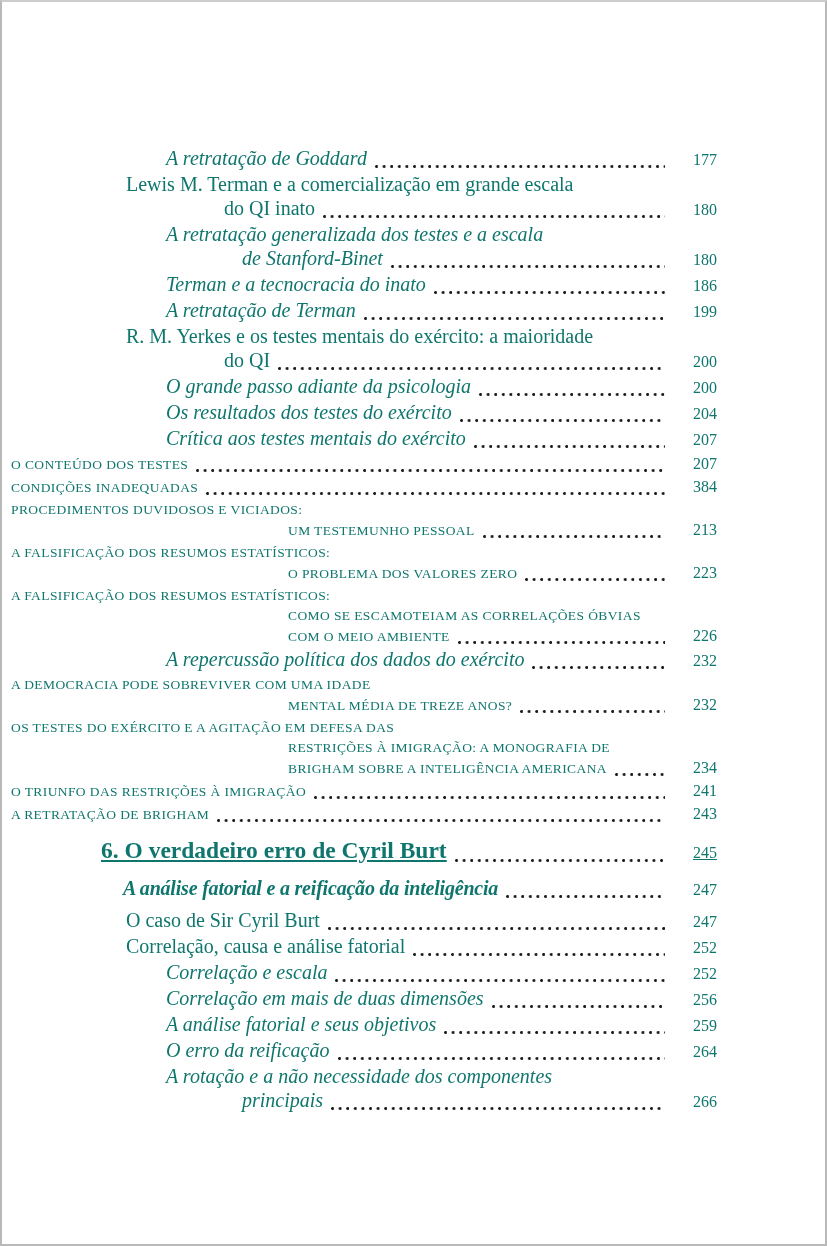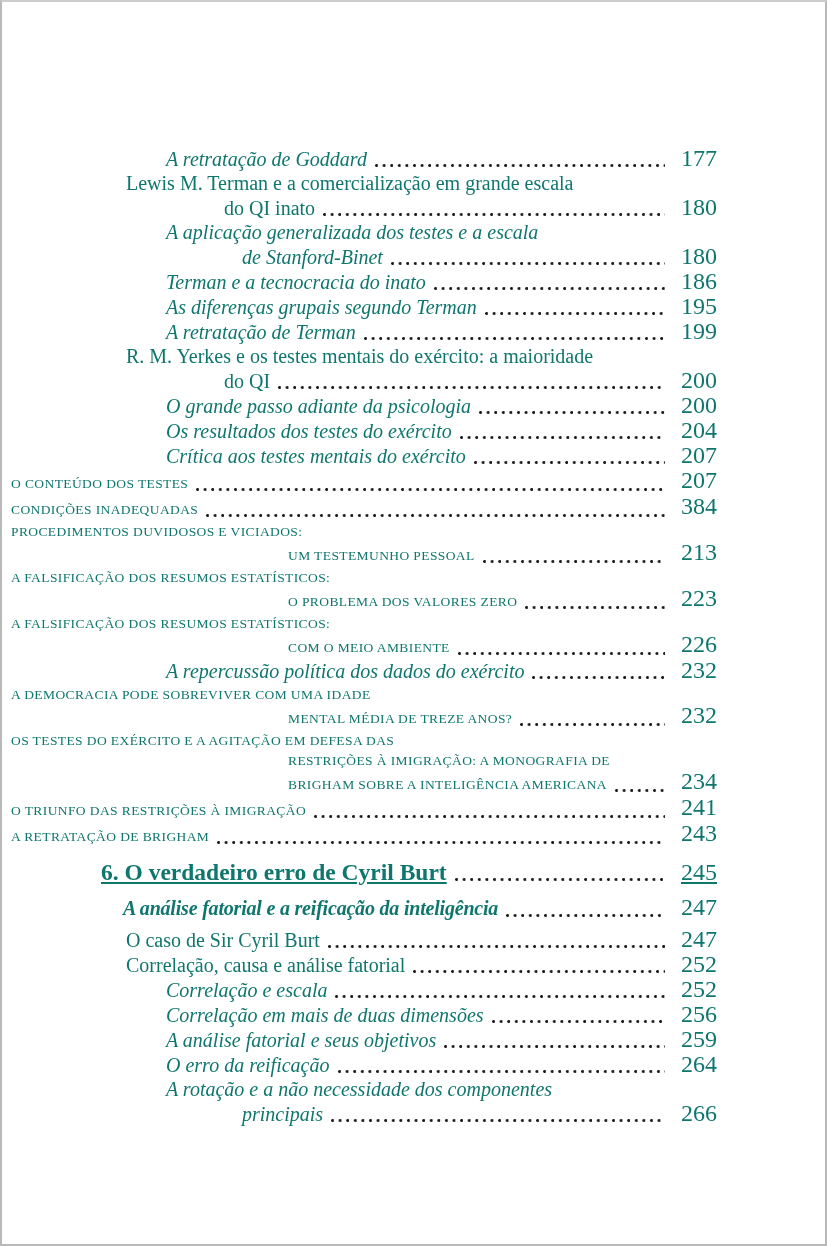--- a/index.html
+++ b/index.html
@@ -81,7 +81,7 @@
     flex: 0 0 46px;
     width: 46px;
     text-align: right;
-    font-size: 24px;
+    font-size: 16px;
     line-height: inherit;
     font-style: normal;
     font-weight: normal;

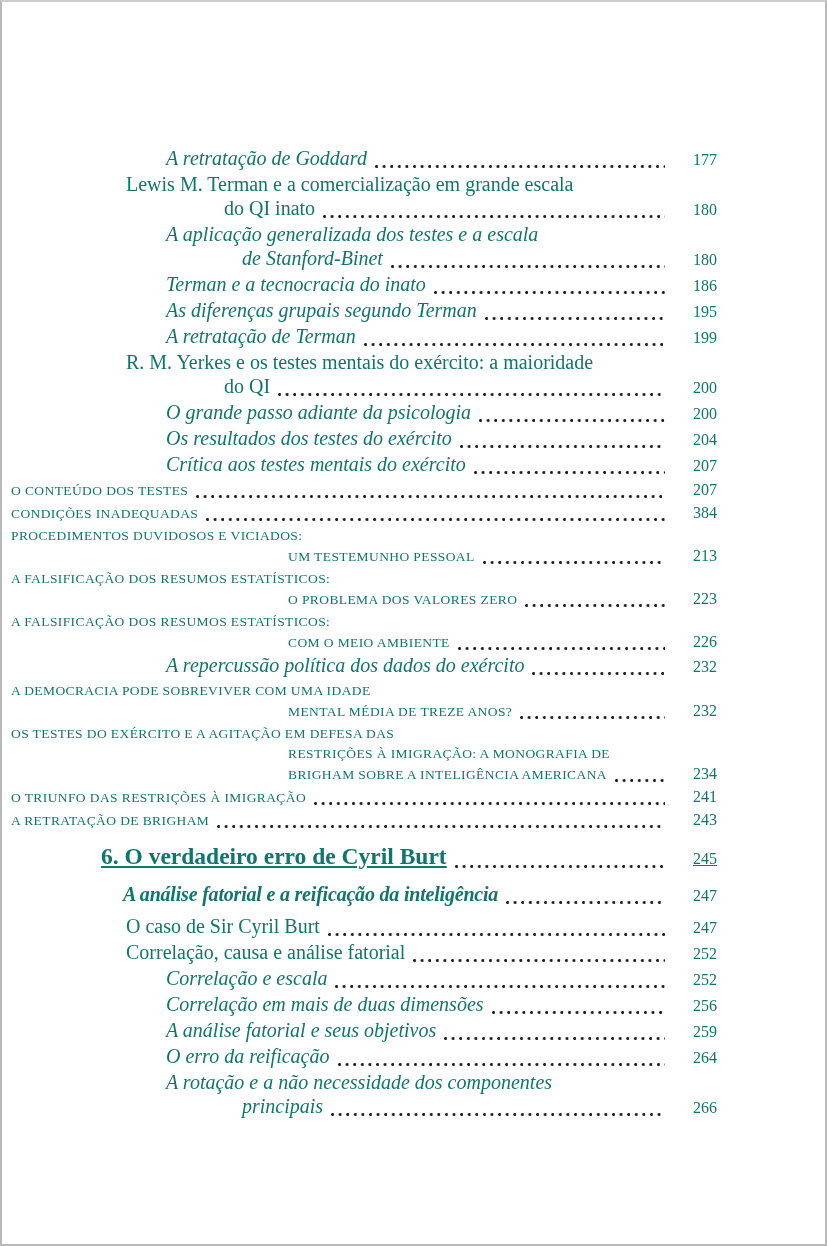--- a/index.html
+++ b/index.html
@@ -112,7 +112,7 @@
       </div>
       <div class="entry sub-italic">
         <div class="line">
-          <span class="t">A aplicação generalizada dos testes e a escala</span>
+          <span class="t">A retratação generalizada dos testes e a escala</span>
         </div>
         <div class="line hang last">
           <span class="t">de Stanford-Binet</span>

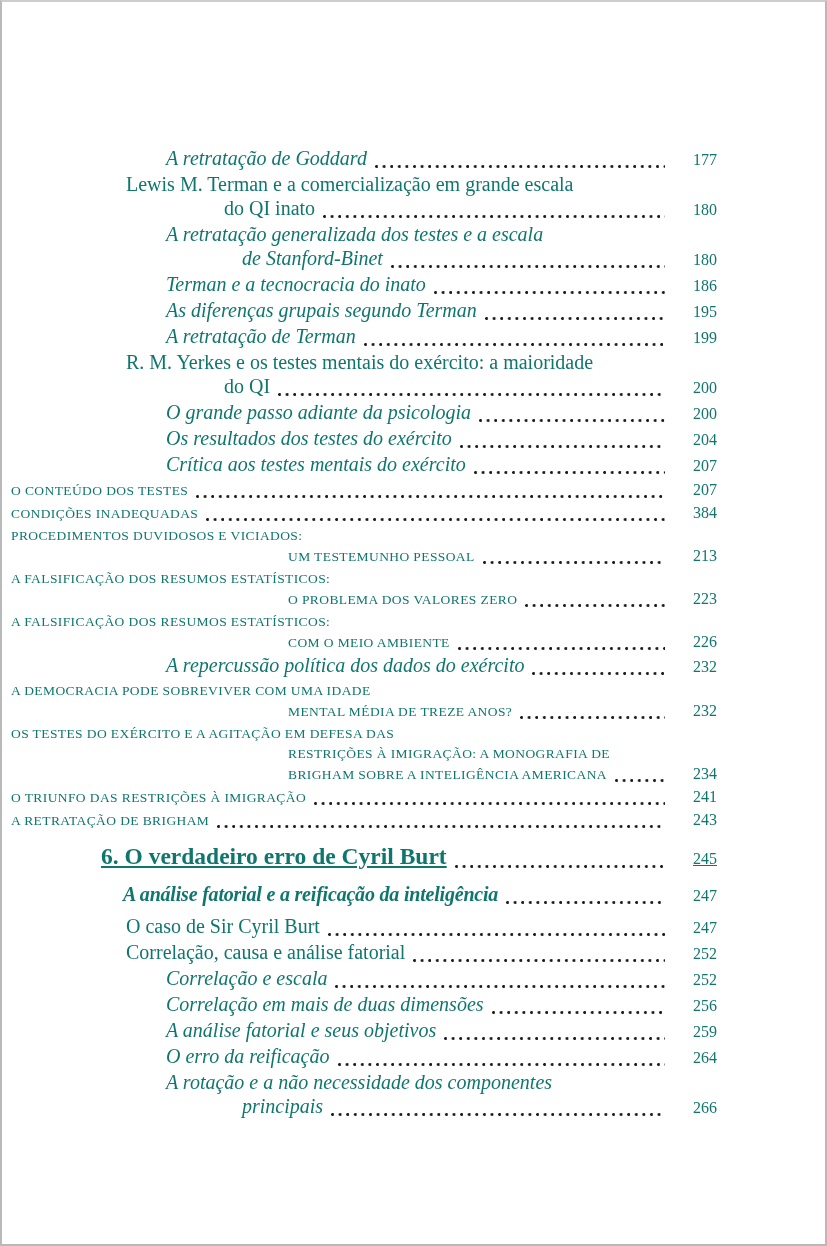--- a/index.html
+++ b/index.html
@@ -129,13 +129,6 @@
       </div>
       <div class="entry sub-italic">
         <div class="line last">
-          <span class="t">As diferenças grupais segundo Terman</span>
-          <span class="leader"></span>
-          <span class="pagenum">195</span>
-        </div>
-      </div>
-      <div class="entry sub-italic">
-        <div class="line last">
           <span class="t">A retratação de Terman</span>
           <span class="leader"></span>
           <span class="pagenum">199</span>

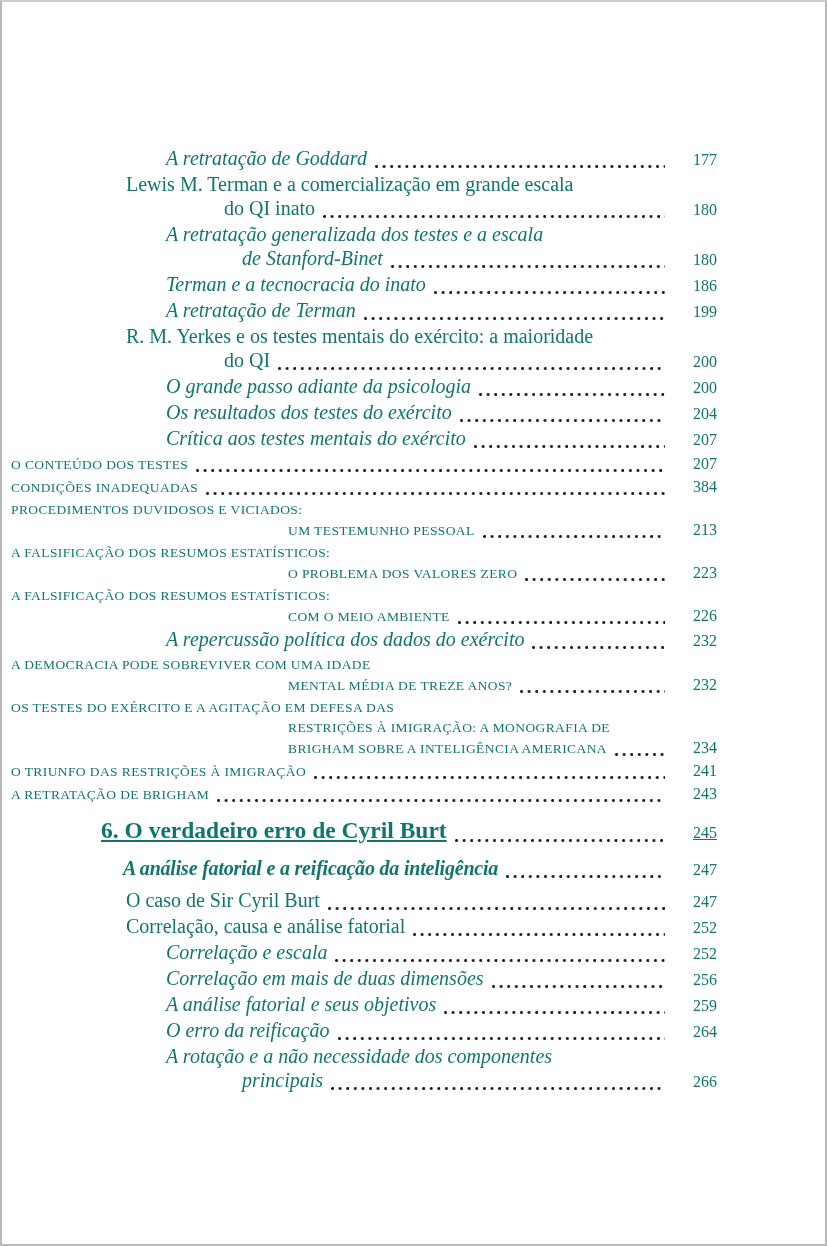--- a/index.html
+++ b/index.html
@@ -203,6 +203,9 @@
         <div class="line">
           <span class="t">A FALSIFICAÇÃO DOS RESUMOS ESTATÍSTICOS:</span>
         </div>
+        <div class="line hang">
+          <span class="t">COMO SE ESCAMOTEIAM AS CORRELAÇÕES ÓBVIAS</span>
+        </div>
         <div class="line hang last">
           <span class="t">COM O MEIO AMBIENTE</span>
           <span class="leader"></span>

